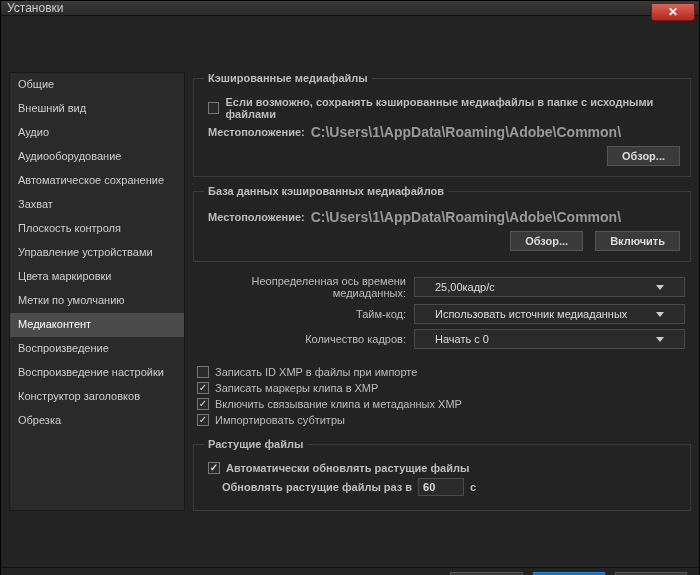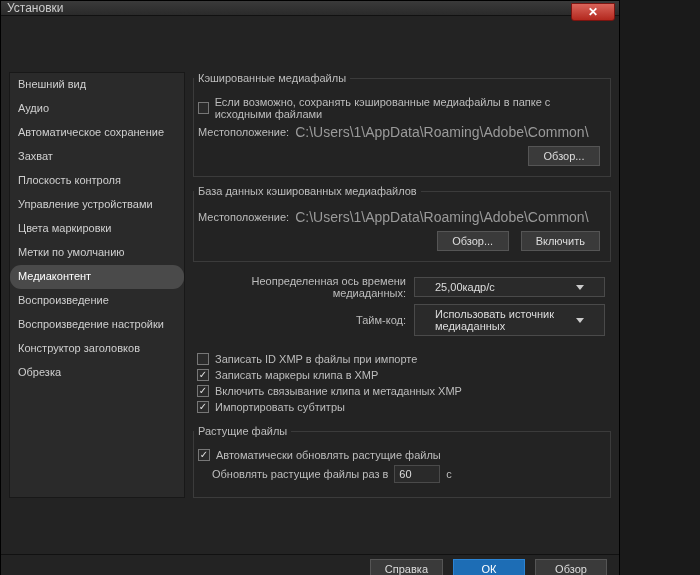--- a/index.html
+++ b/index.html
@@ -4,7 +4,7 @@
 <style>
   * { box-sizing: border-box; margin: 0; padding: 0; }
   html, body { width: 700px; height: 575px; overflow: hidden; font-family: "Segoe UI", Tahoma, sans-serif; font-size: 11px; color: #bdbdbd; background: #1a1a1a; }
-  .window { width: 620px; height: 575px; background: #232323; border: 1px solid #000; position: relative; display: flex; flex-direction: column; gap: 48px; }
+  .window { width: 700px; height: 575px; background: #232323; border: 1px solid #000; position: relative; display: flex; flex-direction: column; gap: 48px; }
   .titlebar { height: 26px; background: linear-gradient(#3a3a3a,#2a2a2a); border-bottom: 1px solid #111; display: flex; align-items: center; padding: 0 6px; position: relative; }
   .titlebar .title { color: #ccc; font-size: 12px; }
   .closebtn { position: absolute; right: 4px; top: 2px; width: 44px; height: 18px; background: linear-gradient(#d9645a,#b3281e); border: 1px solid #7a1410; border-radius: 0 0 3px 3px; color: #fff; display: flex; align-items: center; justify-content: center; font-weight: bold; font-size: 12px; }

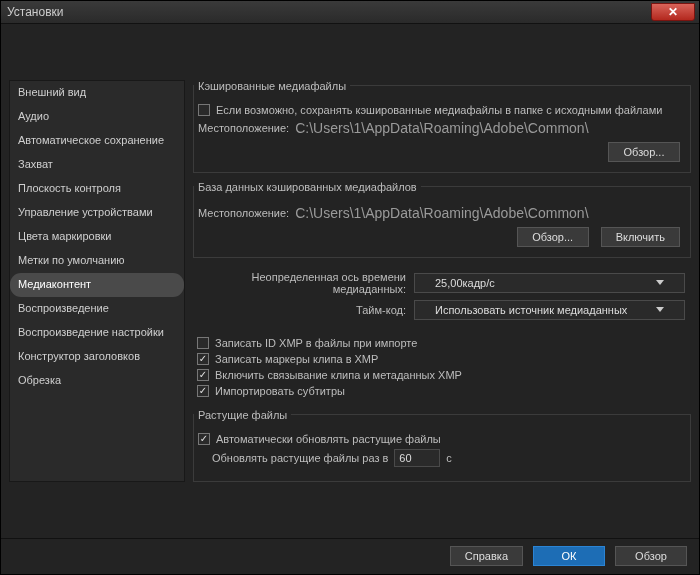--- a/index.html
+++ b/index.html
@@ -45,6 +45,7 @@
 
   <div class="body">
     <div class="sidebar" id="sidebar">
+        <div class="sidebar-item">Общие</div>
         <div class="sidebar-item">Внешний вид</div>
         <div class="sidebar-item">Аудио</div>
         <div class="sidebar-item">Автоматическое сохранение</div>

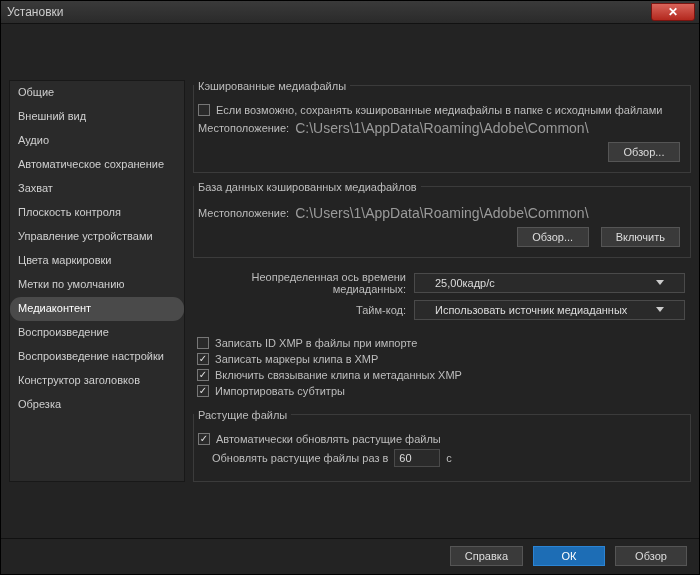--- a/index.html
+++ b/index.html
@@ -13,7 +13,7 @@
   .sidebar-item { padding: 4px 8px; color: #cfcfcf; cursor: default; border-bottom: 1px solid transparent; line-height: 15px; }
   .sidebar-item.selected { background: #4a4a4a; color: #fff; border-radius: 11px; }
   .main { flex: 1; display: flex; flex-direction: column; gap: 8px; overflow: hidden; }
-  fieldset.group { border: 1px solid #3b3b3b; padding: 8px 10px 10px 0; }
+  fieldset.group { border: 1px solid #3b3b3b; padding: 8px 10px 10px 10px; font-weight: bold; }
   fieldset.group > legend { color: #bdbdbd; padding: 0 4px; font-size: 11px; }
   .row { display: flex; align-items: center; gap: 6px; margin: 4px 0; }
   .checkbox { width: 12px; height: 12px; border: 1px solid #777; background: #2a2a2a; display: inline-flex; align-items: center; justify-content: center; font-size: 10px; color: #e0e0e0; line-height: 1; }

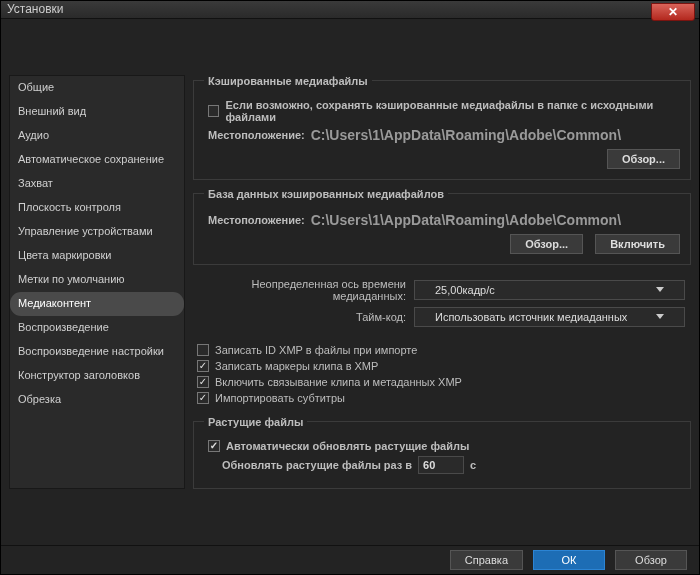--- a/index.html
+++ b/index.html
@@ -48,6 +48,7 @@
         <div class="sidebar-item">Общие</div>
         <div class="sidebar-item">Внешний вид</div>
         <div class="sidebar-item">Аудио</div>
+        <div class="sidebar-item">Аудиооборудование</div>
         <div class="sidebar-item">Автоматическое сохранение</div>
         <div class="sidebar-item">Захват</div>
         <div class="sidebar-item">Плоскость контроля</div>

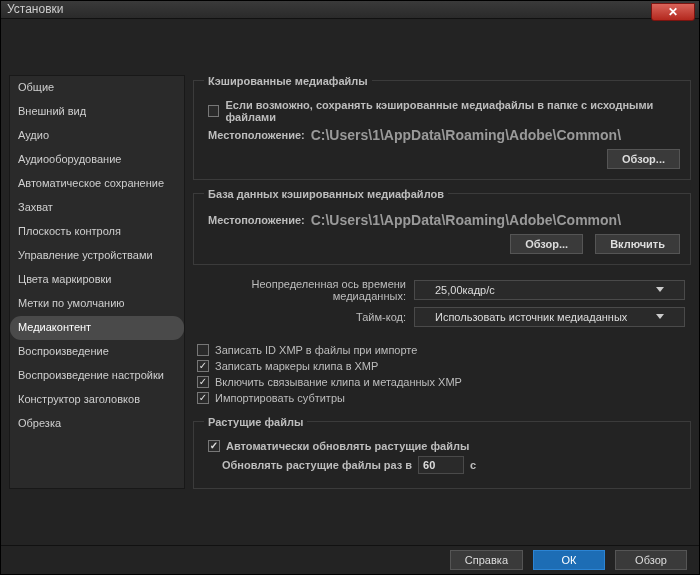--- a/index.html
+++ b/index.html
@@ -11,7 +11,7 @@
   .body { flex: 1; display: flex; padding: 8px; gap: 8px; }
   .sidebar { width: 176px; background: #2a2a2a; border: 1px solid #181818; overflow: hidden; }
   .sidebar-item { padding: 4px 8px; color: #cfcfcf; cursor: default; border-bottom: 1px solid transparent; line-height: 15px; }
-  .sidebar-item.selected { background: #4a4a4a; color: #fff; border-radius: 11px; }
+  .sidebar-item.selected { background: #4a4a4a; color: #fff; }
   .main { flex: 1; display: flex; flex-direction: column; gap: 8px; overflow: hidden; }
   fieldset.group { border: 1px solid #3b3b3b; padding: 8px 10px 10px 10px; font-weight: bold; }
   fieldset.group > legend { color: #bdbdbd; padding: 0 4px; font-size: 11px; }

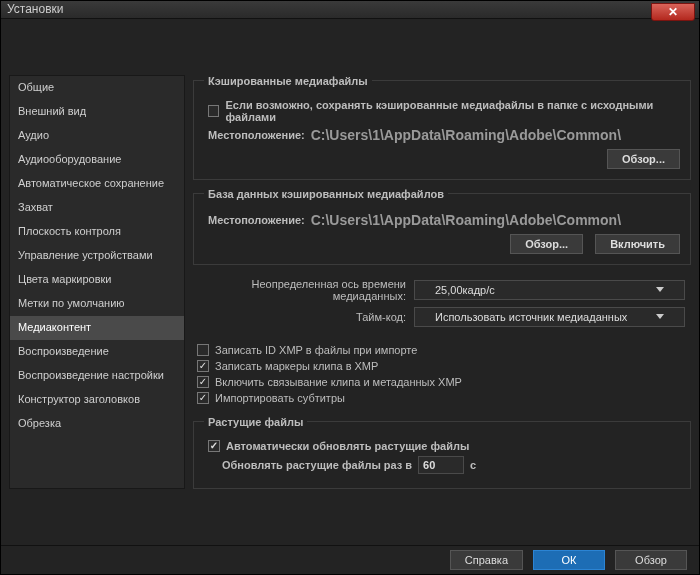--- a/index.html
+++ b/index.html
@@ -106,6 +106,13 @@
             <span class="caret"></span>
           </div>
         </div>
+        <div class="formrow">
+          <span class="flabel">Количество кадров:</span>
+          <div class="select">
+            <span>Начать с 0</span>
+            <span class="caret"></span>
+          </div>
+        </div>
       </div>
 
       <div>

